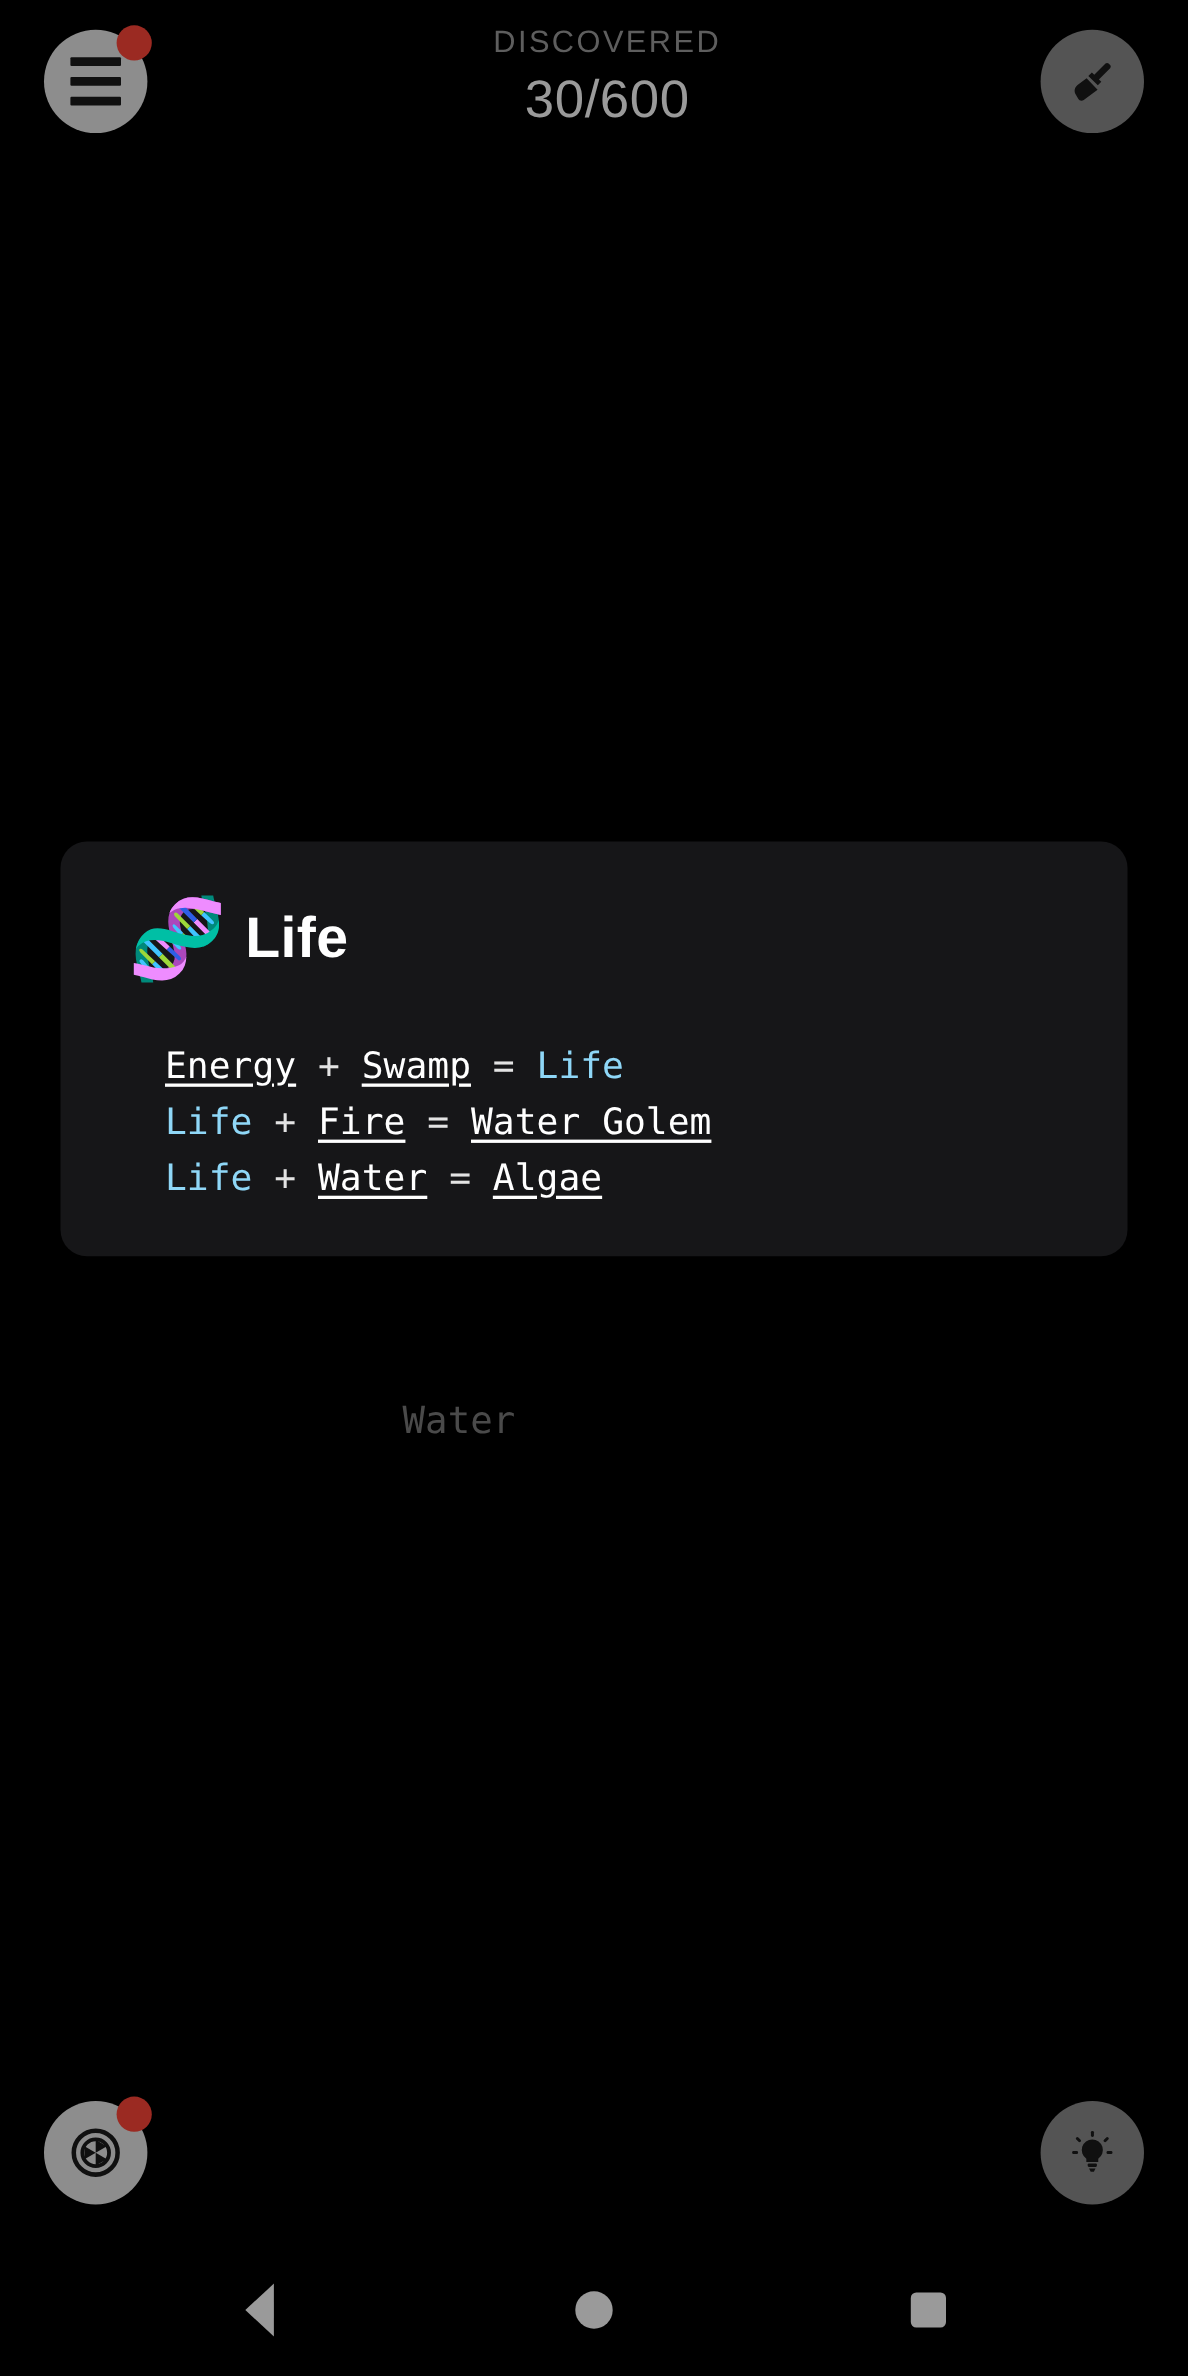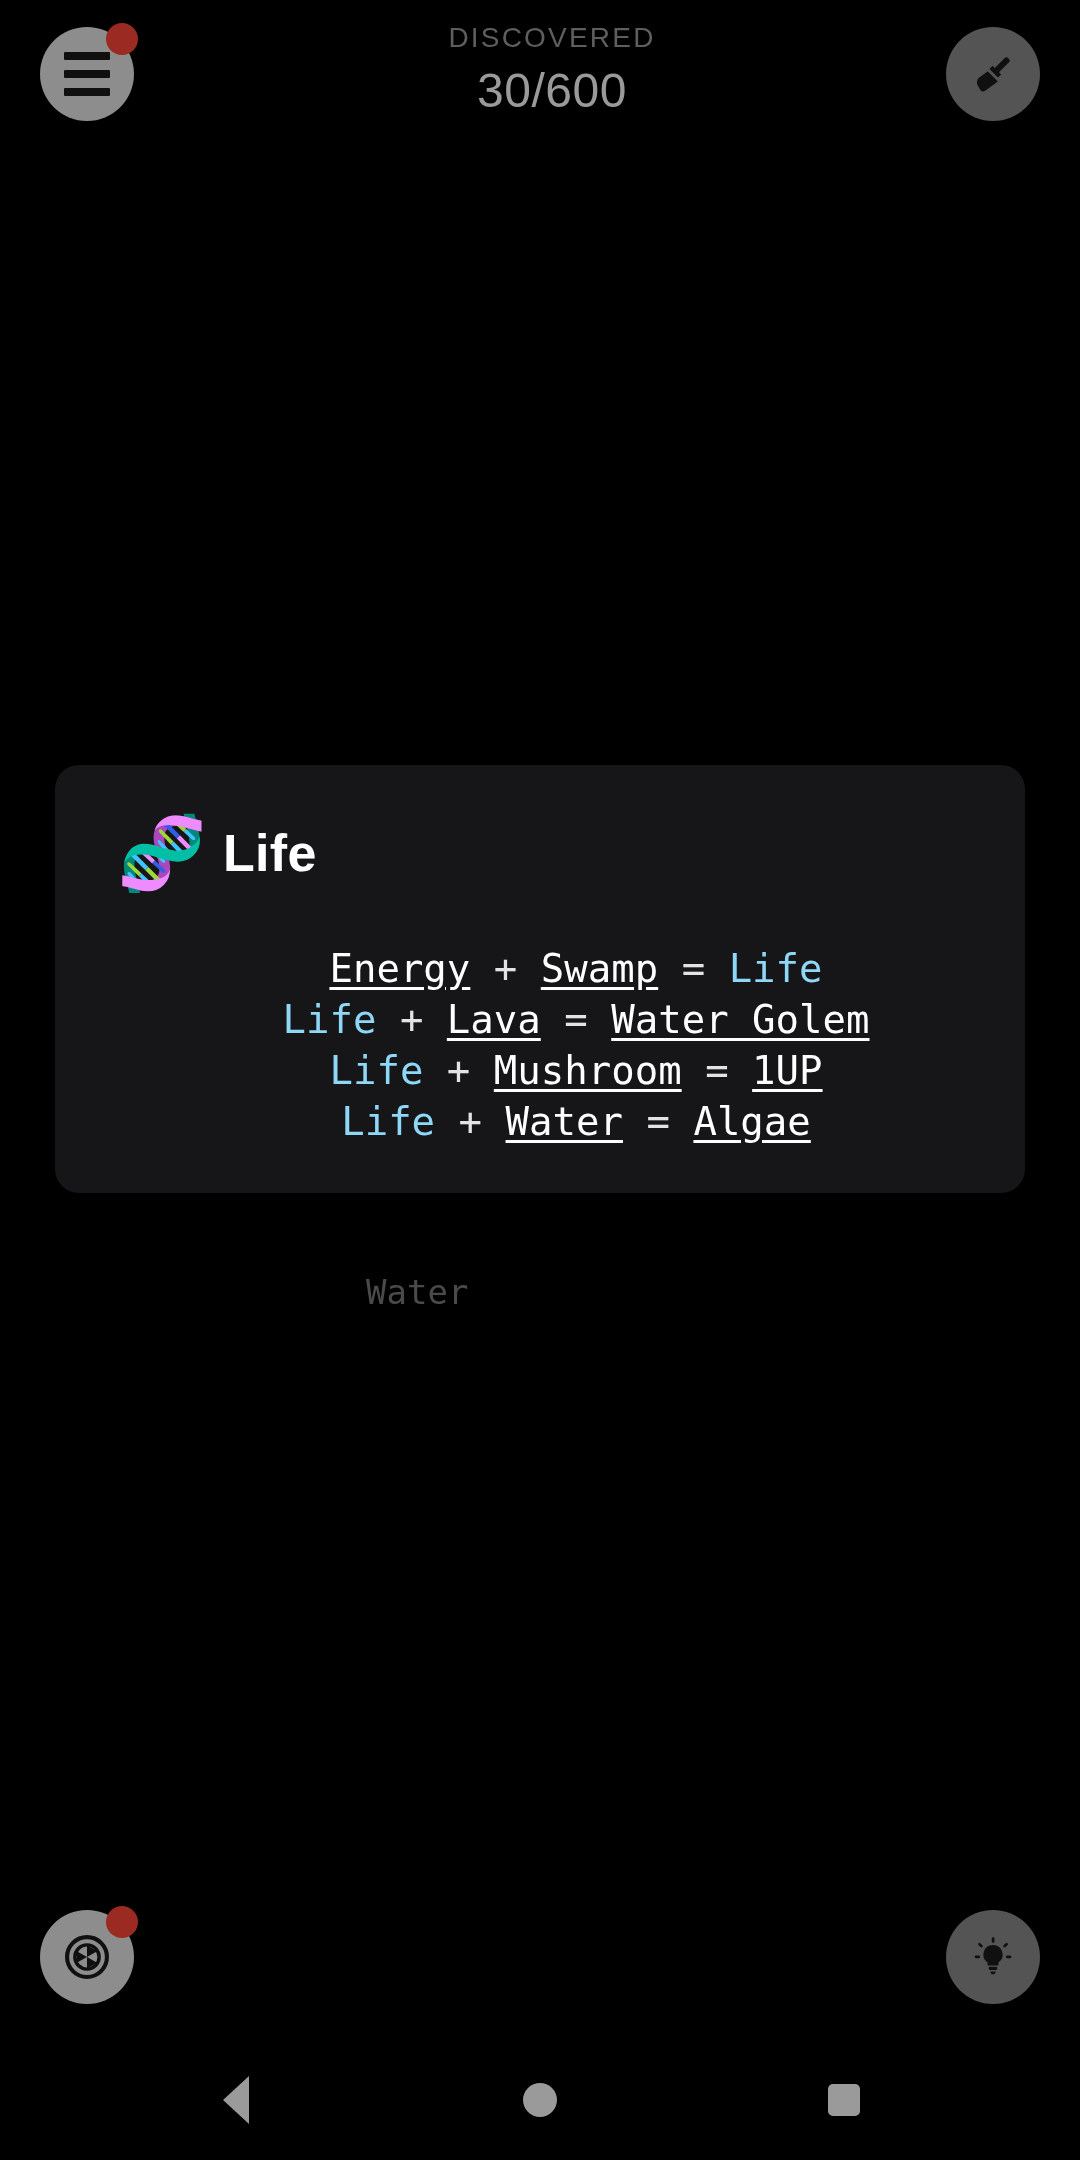--- a/index.html
+++ b/index.html
@@ -93,12 +93,11 @@
 
   #recipe-list {
     margin-top:44px;
-    padding-left:72px;
+    padding-left:95px;
     font-family:"DejaVu Sans Mono","Liberation Mono",monospace;
-    font-size:39px;
+    font-size:33px;
     line-height:51px;
     color:#e8e8e8;
-    text-align:center;
   }
   .recipe-row { white-space:nowrap; height:51px; }
   .tok-link { color:#ffffff; text-decoration:underline; text-underline-offset:5px; }

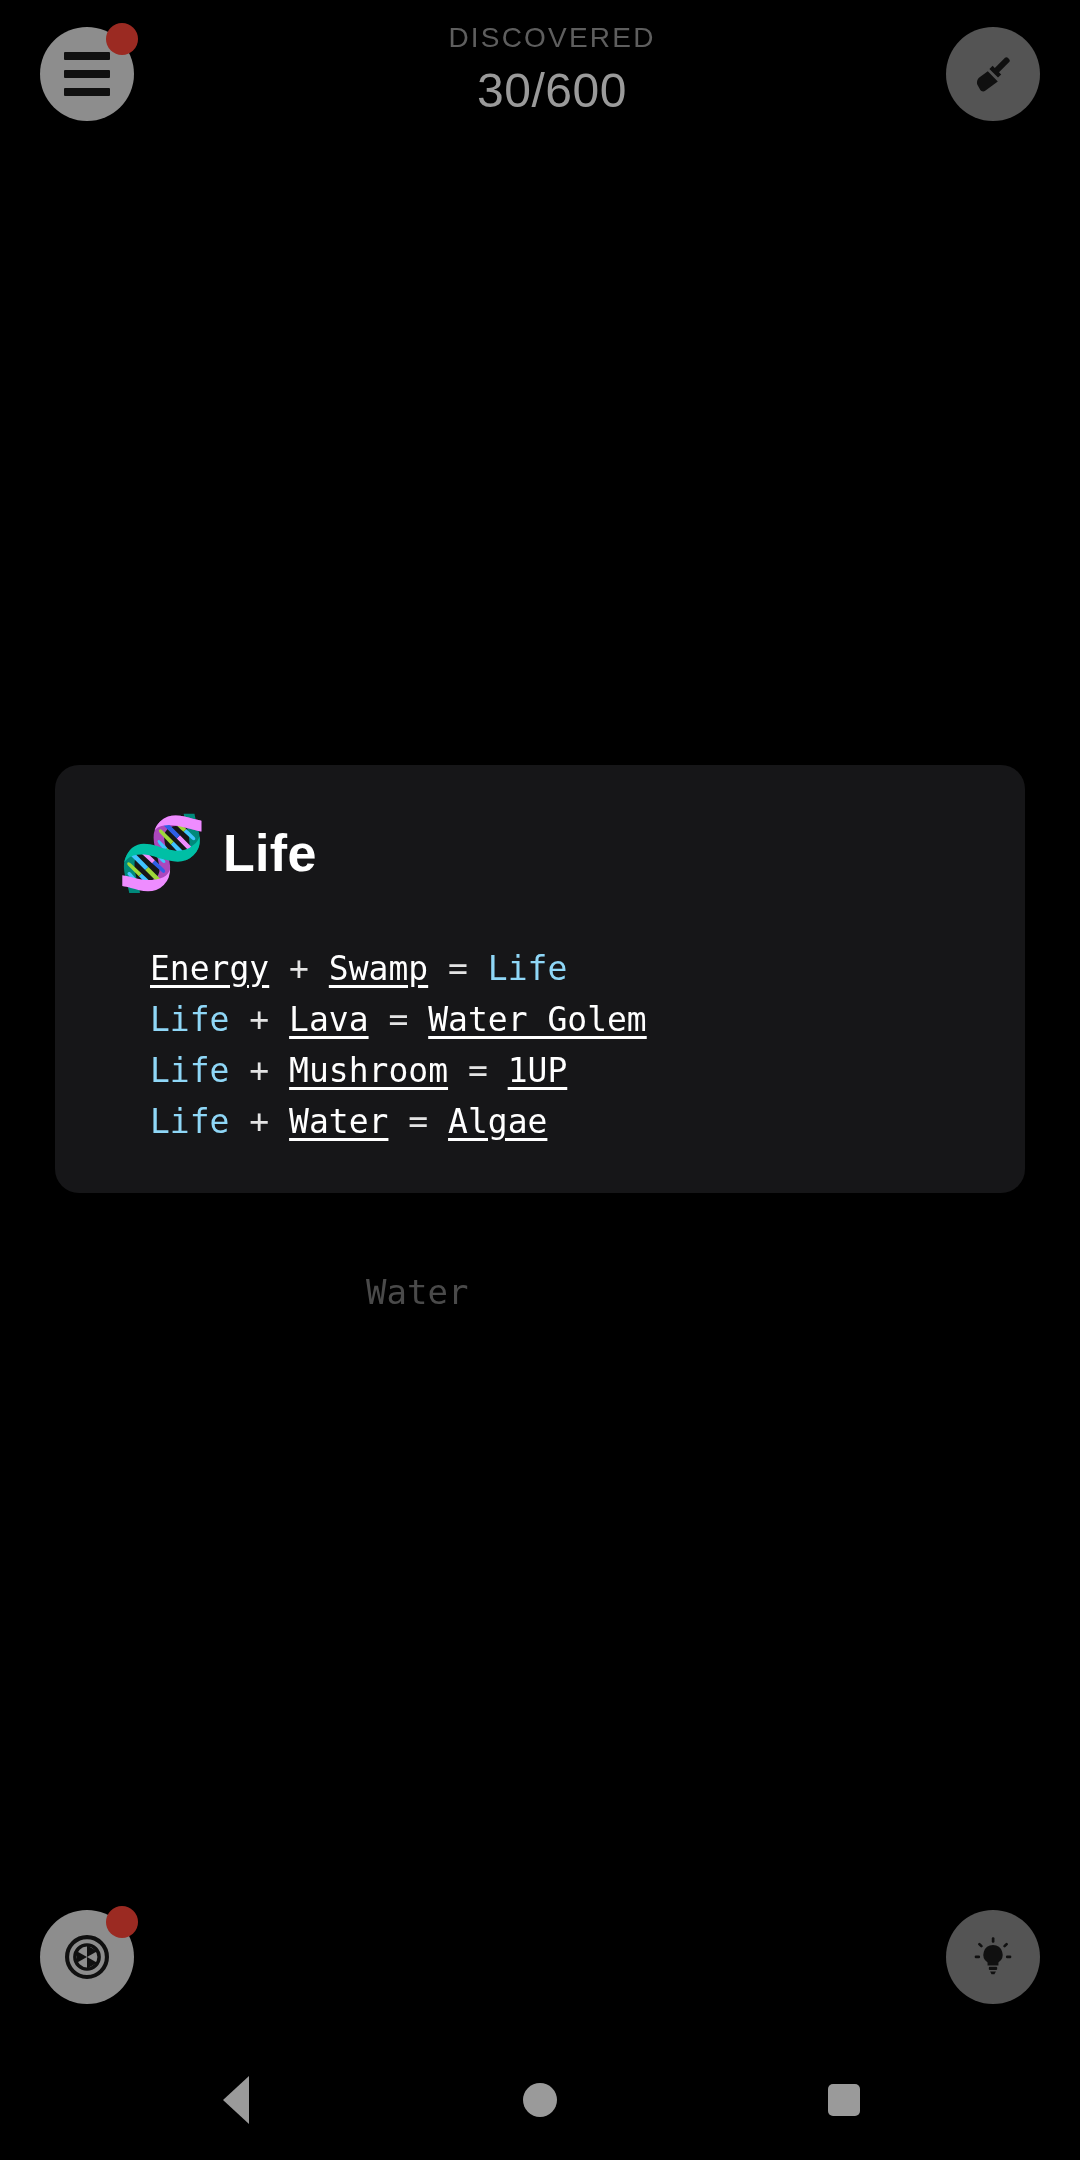--- a/index.html
+++ b/index.html
@@ -179,7 +179,7 @@
 
 
       <div class="recipe-row">
-        <span class="tok-self">Life</span><span class="tok-op"> + </span><span class="tok-link">Lava</span><span class="tok-op"> = </span><span class="tok-link">Water Golem</span>
+        <span class="tok-self">Life</span><span class="tok-op"> + </span><span class="tok-link">Fire</span><span class="tok-op"> = </span><span class="tok-link">Water Golem</span>
       </div>
 
       <div class="recipe-row">

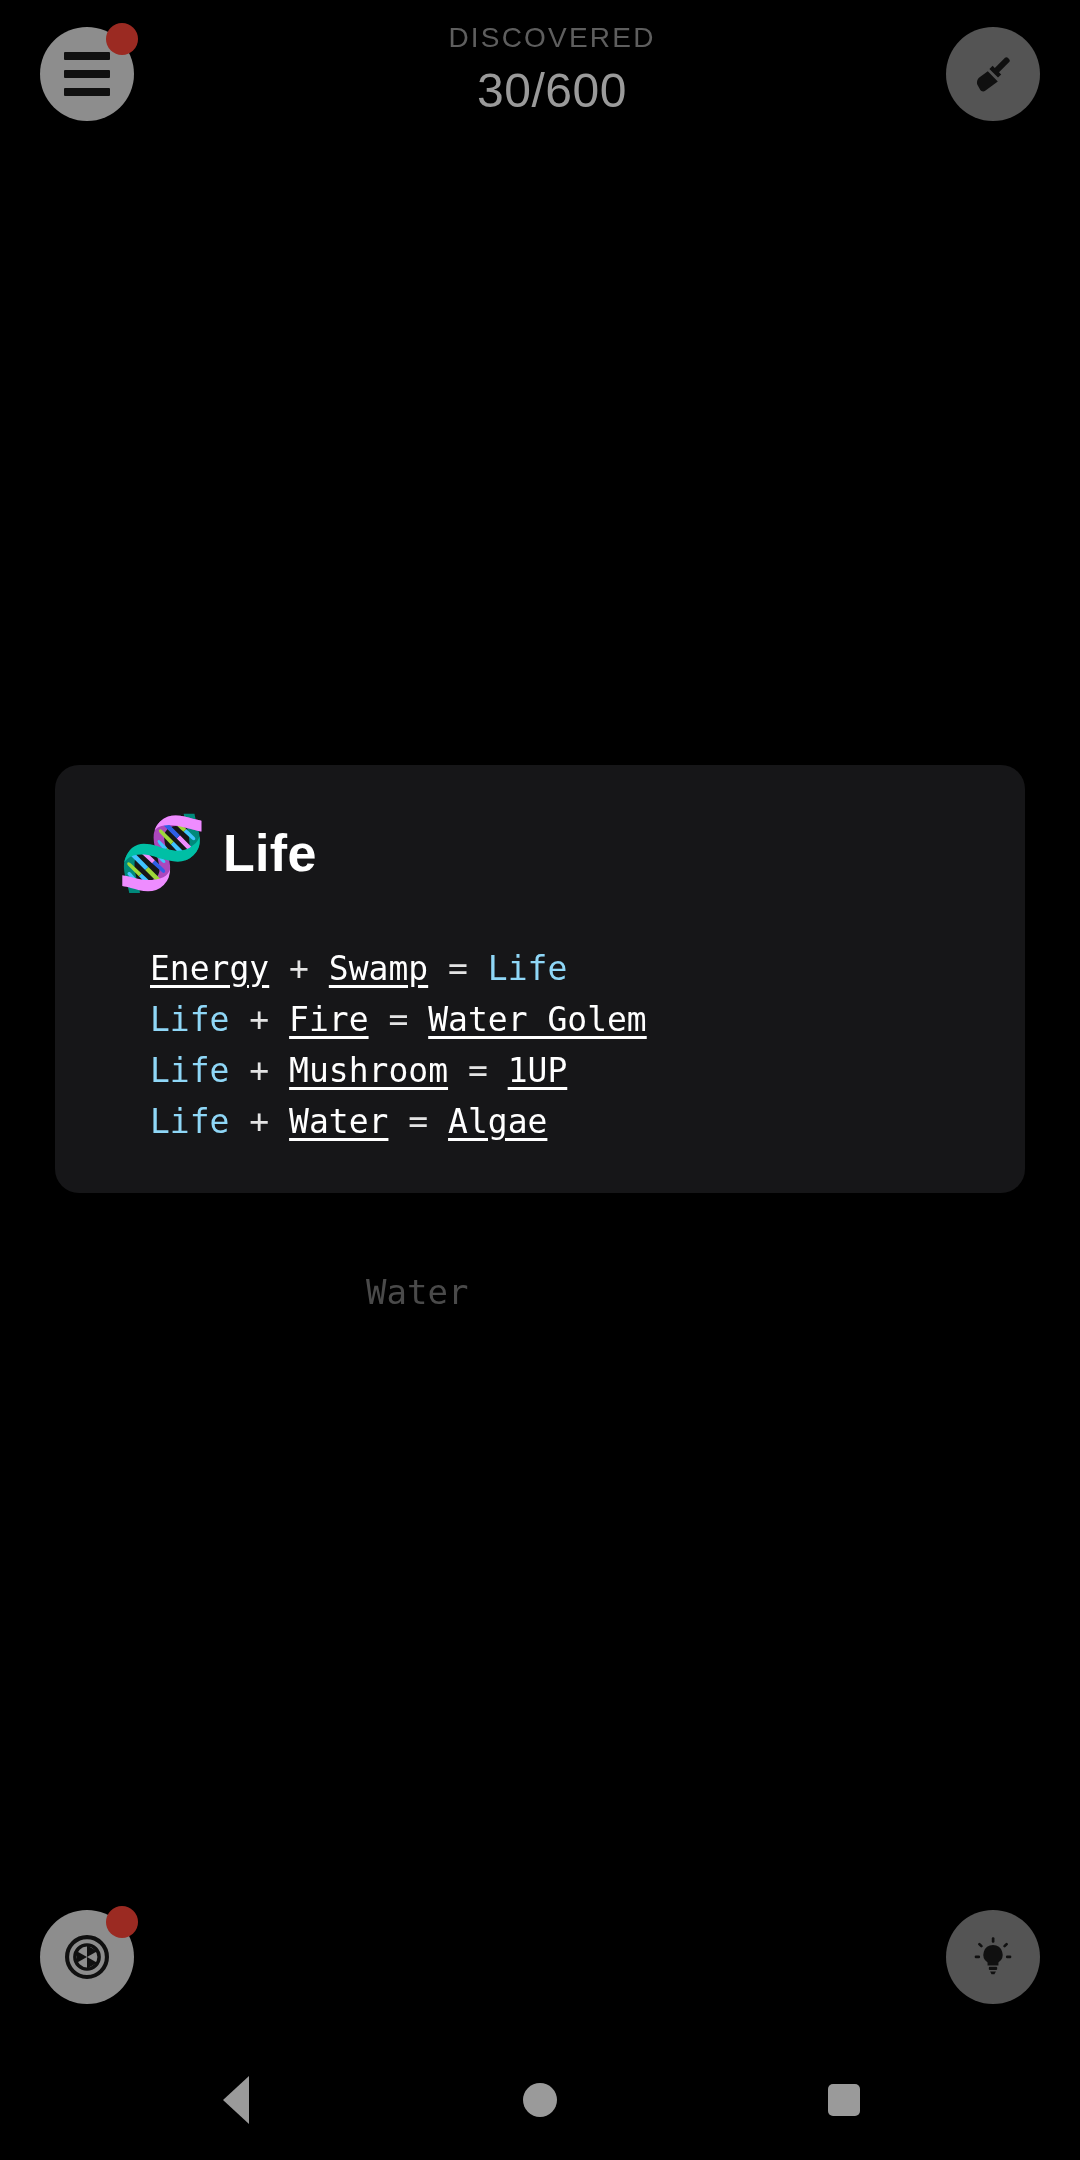--- a/index.html
+++ b/index.html
@@ -182,9 +182,6 @@
         <span class="tok-self">Life</span><span class="tok-op"> + </span><span class="tok-link">Fire</span><span class="tok-op"> = </span><span class="tok-link">Water Golem</span>
       </div>
 
-      <div class="recipe-row">
-        <span class="tok-self">Life</span><span class="tok-op"> + </span><span class="tok-link">Mushroom</span><span class="tok-op"> = </span><span class="tok-link">1UP</span>
-      </div>
 
       <div class="recipe-row">
         <span class="tok-self">Life</span><span class="tok-op"> + </span><span class="tok-link">Water</span><span class="tok-op"> = </span><span class="tok-link">Algae</span>

